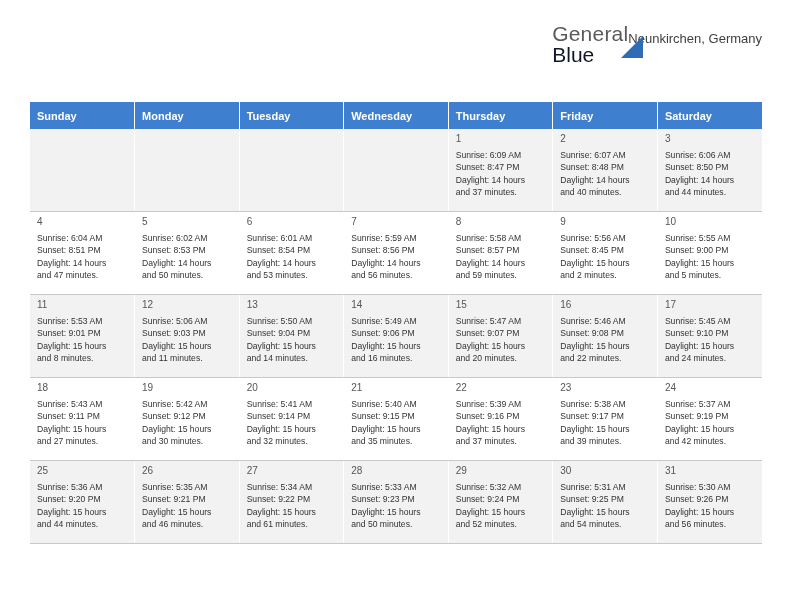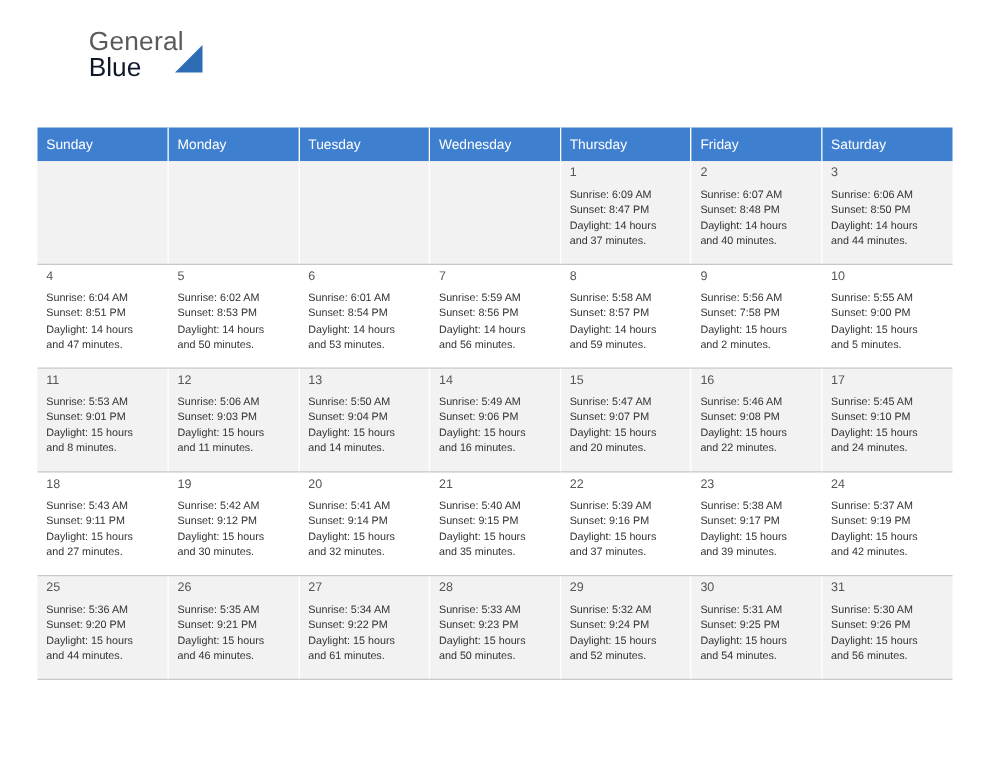--- a/index.html
+++ b/index.html
@@ -24,7 +24,7 @@
   
   .header {
     display: flex;
-    justify-content: flex-start;
+    justify-content: flex-end;
     align-items: flex-start;
     height: 66px;
     margin-left: 37px;

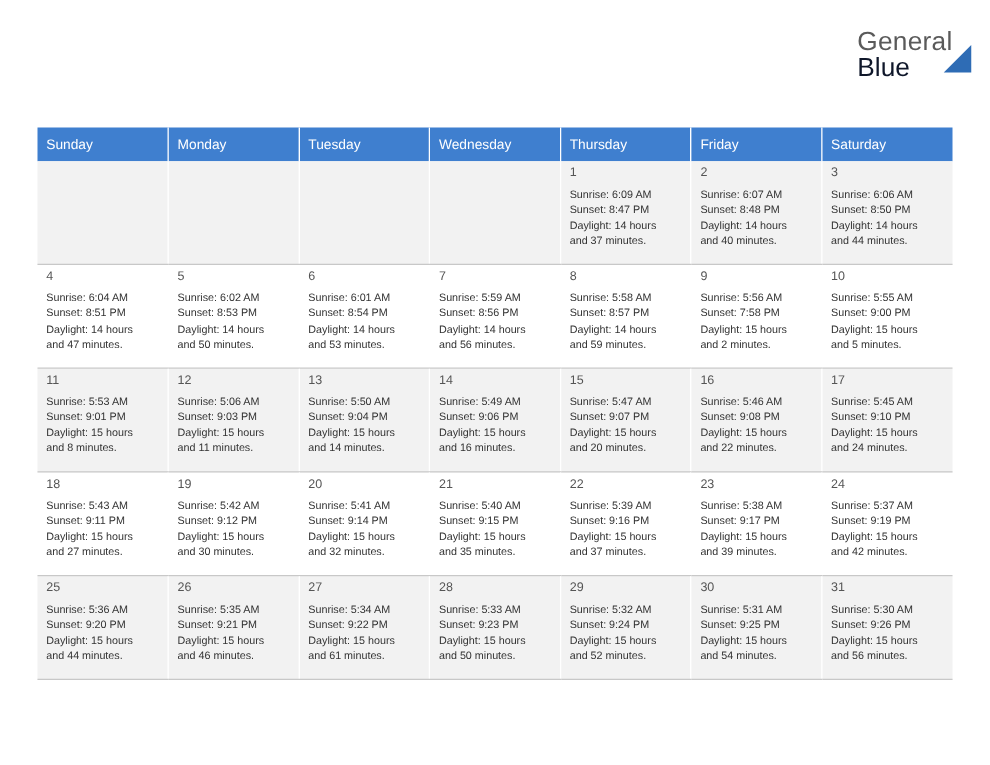--- a/index.html
+++ b/index.html
@@ -120,6 +120,7 @@
       <div class="logo-mark"></div>
     </div>
     <div class="title-block">
+      <div class="cal-sub">Neunkirchen, Germany</div>
     </div>
   </div>
 

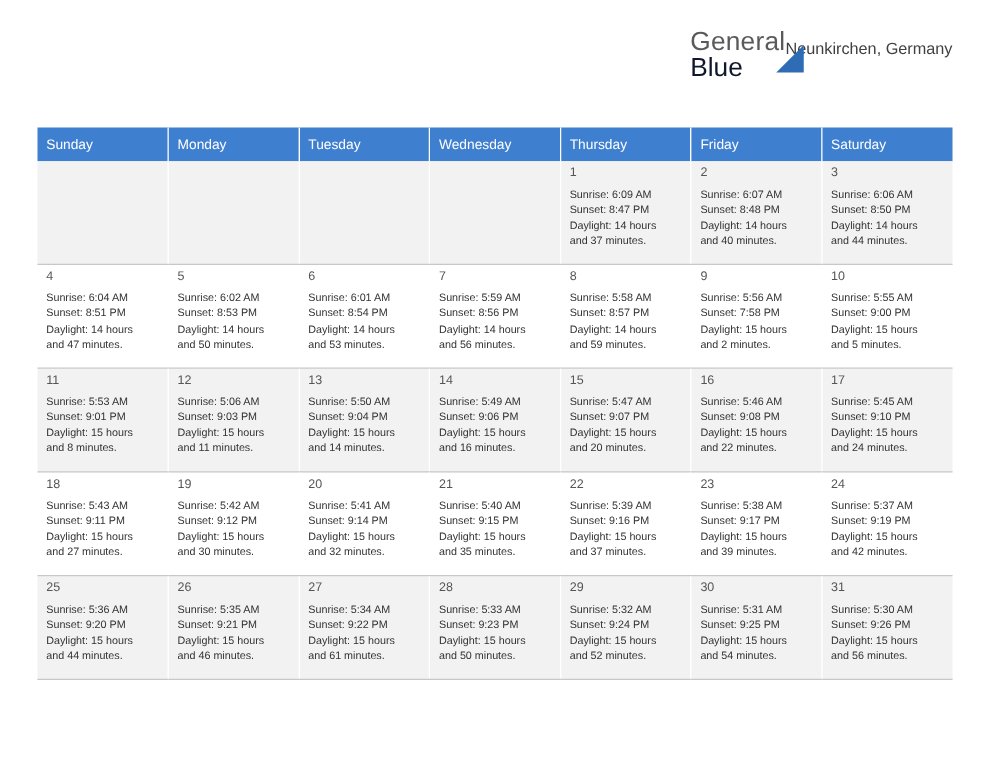--- a/index.html
+++ b/index.html
@@ -79,7 +79,7 @@
     background: #3f7fcf;
     color: #ffffff;
     font-size: 11px;
-    font-weight: normal;
+    font-weight: bold;
     text-align: left;
     padding: 6px 0 6px 7px;
     border-right: 1px solid #ffffff;

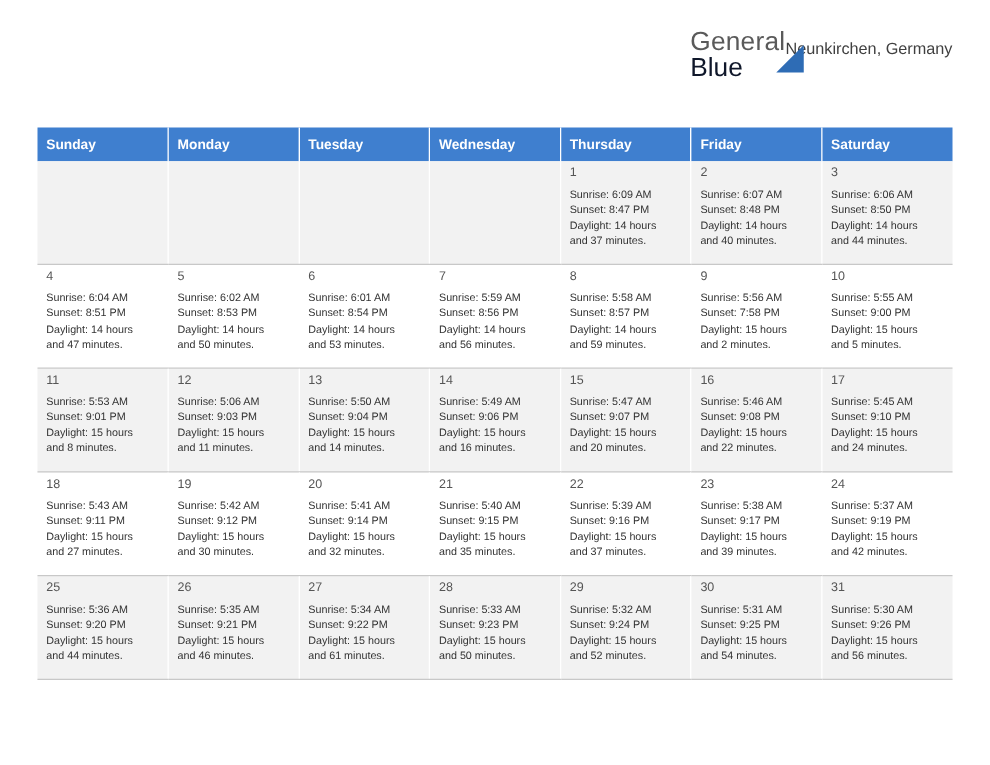--- a/index.html
+++ b/index.html
@@ -211,7 +211,7 @@
           <td>
             <span class="daynum">9</span>
             <span class="info">Sunrise: 5:56 AM</span>
-            <span class="info">Sunset: 7:58 PM</span>
+            <span class="info">Sunset: 8:45 PM</span>
             <span class="info">Daylight: 15 hours</span>
             <span class="info">and 2 minutes.</span>
           </td>

